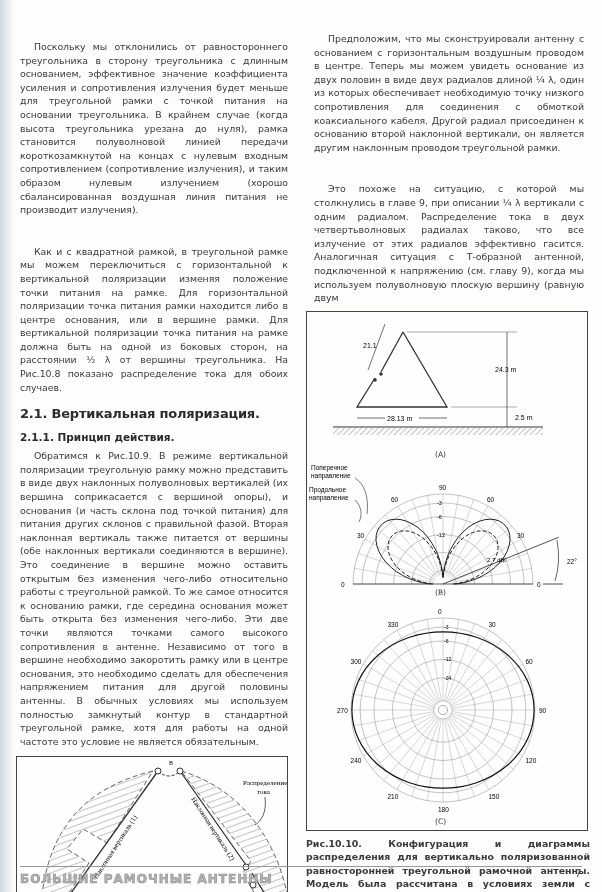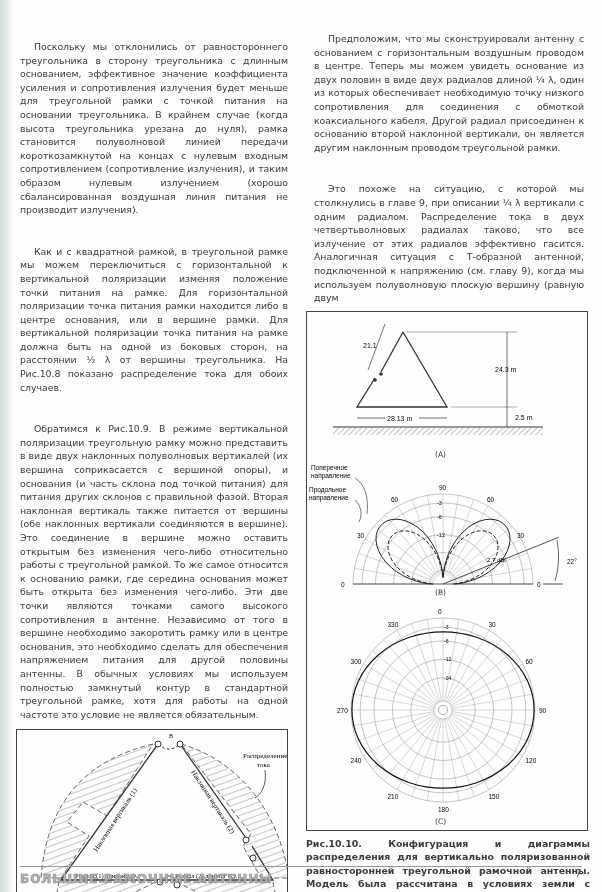--- a/index.html
+++ b/index.html
@@ -30,6 +30,7 @@
 <div class="col col-left">
   <p class="body">Поскольку мы отклонились от равностороннего треугольника в сторону треугольника с длинным основанием, эффективное значение коэффициента усиления и сопротивления излучения будет меньше для треугольной рамки с точкой питания на основании треугольника. В крайнем случае (когда высота треугольника урезана до нуля), рамка становится полуволновой линией передачи короткозамкнутой на концах с нулевым входным сопротивлением (сопротивление излучения), и таким образом нулевым излучением (хорошо сбалансированная воздушная линия питания не производит излучения).</p>
   <p class="body">Как и с квадратной рамкой, в треугольной рамке мы можем переключиться с горизонтальной к вертикальной поляризации изменяя положение точки питания на рамке. Для горизонтальной поляризации точка питания рамки находится либо в центре основания, или в вершине рамки. Для вертикальной поляризации точка питания на рамке должна быть на одной из боковых сторон, на расстоянии ½ λ от вершины треугольника. На Рис.10.8 показано распределение тока для обоих случаев.</p>
+  <h2 class="sec">2.1. Вертикальная поляризация.</h2>
   <p class="body">Обратимся к Рис.10.9. В режиме вертикальной поляризации треугольную рамку можно представить в виде двух наклонных полуволновых вертикалей (их вершина соприкасается с вершиной опоры), и основания (и часть склона под точкой питания) для питания других склонов с правильной фазой. Вторая наклонная вертикаль также питается от вершины (обе наклонных вертикали соединяются в вершине). Это соединение в вершине можно оставить открытым без изменения чего-либо относительно работы с треугольной рамкой. То же самое относится к основанию рамки, где середина основания может быть открыта без изменения чего-либо. Эти две точки являются точками самого высокого сопротивления в антенне. Независимо от того в вершине необходимо закоротить рамку или в центре основания, это необходимо сделать для обеспечения напряжением питания для другой половины антенны. В обычных условиях мы используем полностью замкнутый контур в стандартной треугольной рамке, хотя для работы на одной частоте это условие не является обязательным.</p>
 
   <div class="fig" style="width:272px;height:188px;margin-top:8px;margin-left:-4px;">

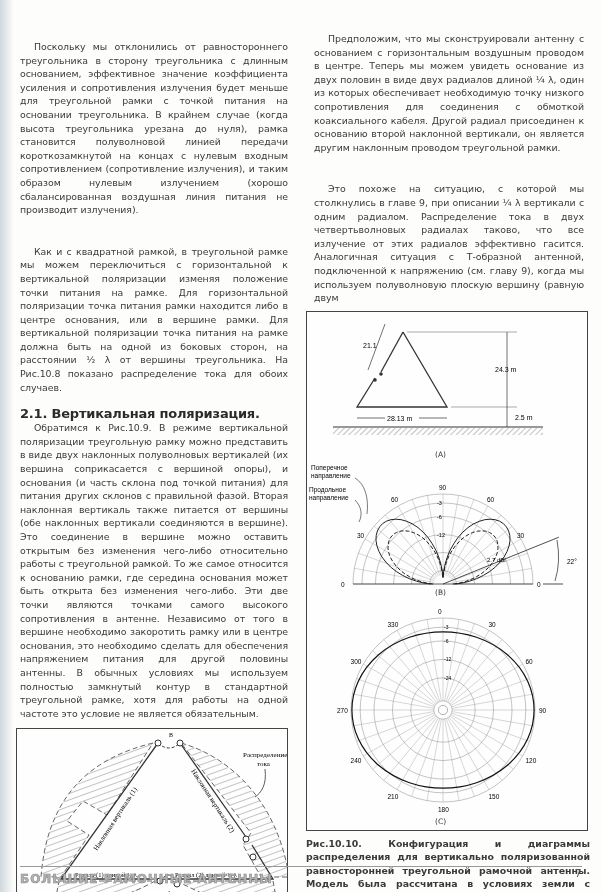--- a/index.html
+++ b/index.html
@@ -31,6 +31,7 @@
   <p class="body">Поскольку мы отклонились от равностороннего треугольника в сторону треугольника с длинным основанием, эффективное значение коэффициента усиления и сопротивления излучения будет меньше для треугольной рамки с точкой питания на основании треугольника. В крайнем случае (когда высота треугольника урезана до нуля), рамка становится полуволновой линией передачи короткозамкнутой на концах с нулевым входным сопротивлением (сопротивление излучения), и таким образом нулевым излучением (хорошо сбалансированная воздушная линия питания не производит излучения).</p>
   <p class="body">Как и с квадратной рамкой, в треугольной рамке мы можем переключиться с горизонтальной к вертикальной поляризации изменяя положение точки питания на рамке. Для горизонтальной поляризации точка питания рамки находится либо в центре основания, или в вершине рамки. Для вертикальной поляризации точка питания на рамке должна быть на одной из боковых сторон, на расстоянии ½ λ от вершины треугольника. На Рис.10.8 показано распределение тока для обоих случаев.</p>
   <h2 class="sec">2.1. Вертикальная поляризация.</h2>
+  <h3 class="sub">2.1.1. Принцип действия.</h3>
   <p class="body">Обратимся к Рис.10.9. В режиме вертикальной поляризации треугольную рамку можно представить в виде двух наклонных полуволновых вертикалей (их вершина соприкасается с вершиной опоры), и основания (и часть склона под точкой питания) для питания других склонов с правильной фазой. Вторая наклонная вертикаль также питается от вершины (обе наклонных вертикали соединяются в вершине). Это соединение в вершине можно оставить открытым без изменения чего-либо относительно работы с треугольной рамкой. То же самое относится к основанию рамки, где середина основания может быть открыта без изменения чего-либо. Эти две точки являются точками самого высокого сопротивления в антенне. Независимо от того в вершине необходимо закоротить рамку или в центре основания, это необходимо сделать для обеспечения напряжением питания для другой половины антенны. В обычных условиях мы используем полностью замкнутый контур в стандартной треугольной рамке, хотя для работы на одной частоте это условие не является обязательным.</p>
 
   <div class="fig" style="width:272px;height:188px;margin-top:8px;margin-left:-4px;">

